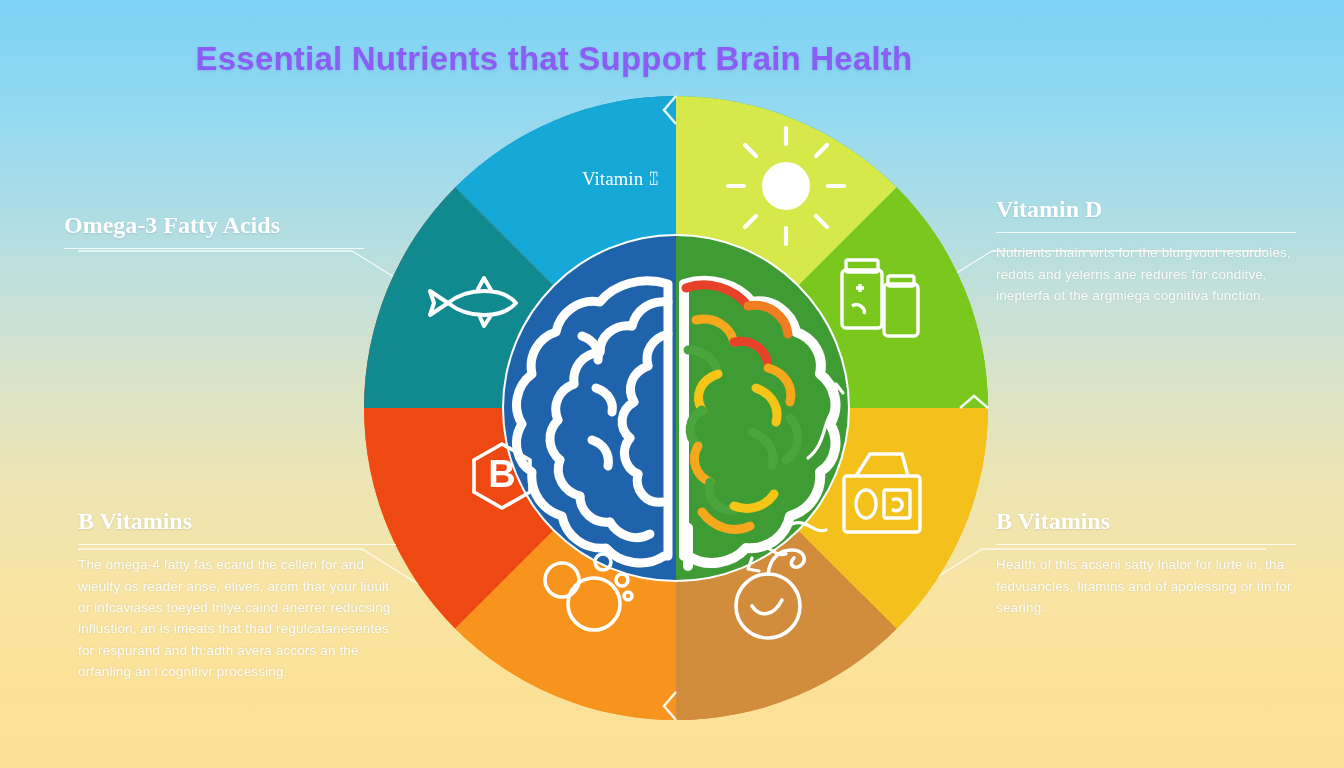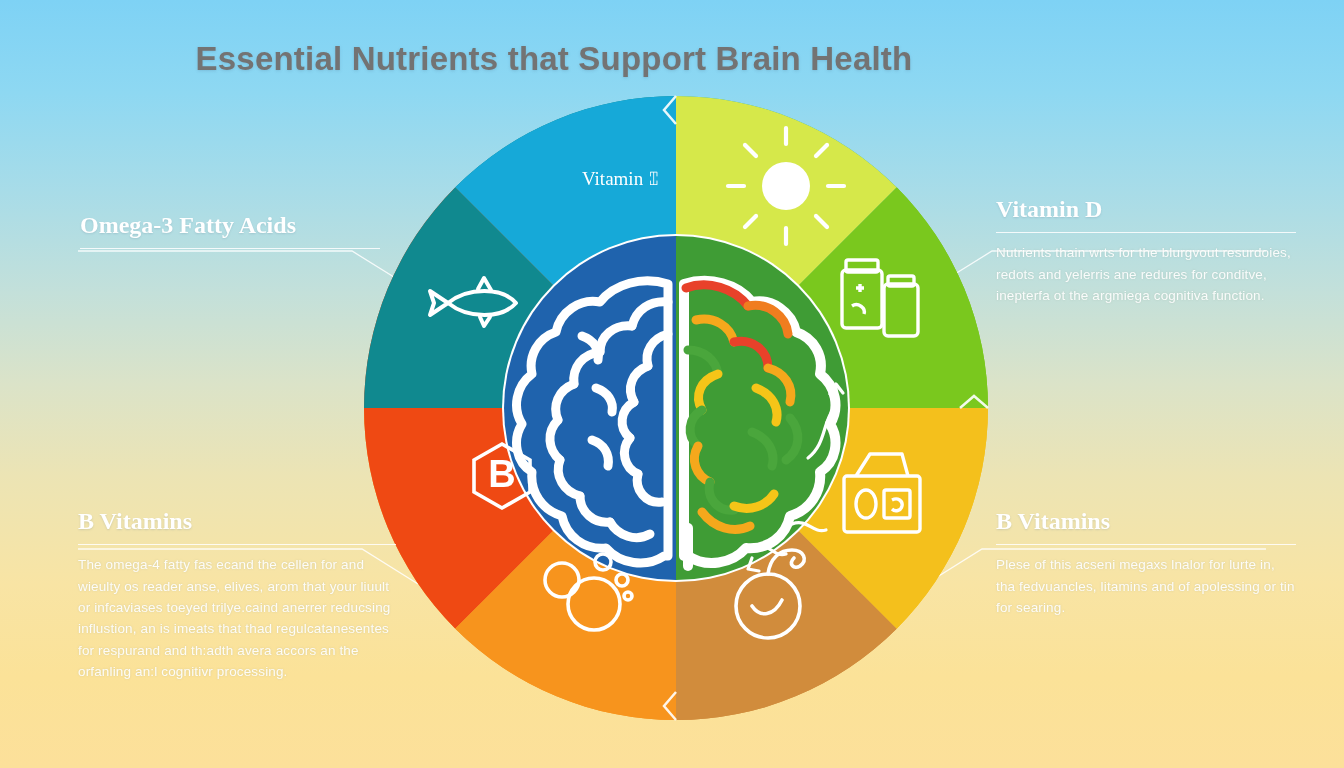--- a/index.html
+++ b/index.html
@@ -38,7 +38,7 @@
     text-align: center;
     font-size: 33px;
     font-weight: bold;
-    color: #737373;
+    color: #8b5cf6;
     letter-spacing: 0.2px;
     text-shadow: 0 1px 3px rgba(80,120,150,0.25);
     white-space: nowrap;

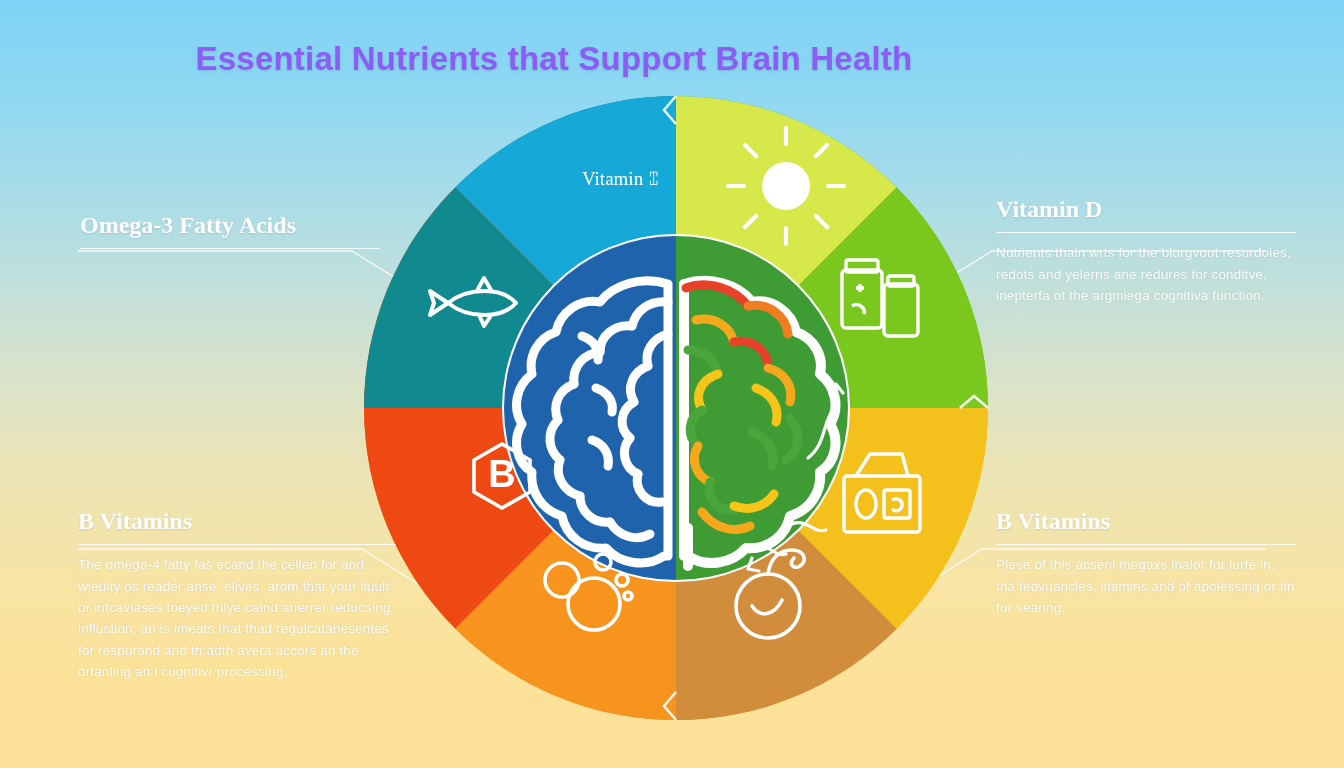--- a/index.html
+++ b/index.html
@@ -91,7 +91,7 @@
     margin-bottom: 9px;
   }
 
-  #callout-omega  { left: 80px;  top: 212px; }
+  #callout-omega  { left: 64px;  top: 212px; }
   #callout-bleft  { left: 78px;  top: 508px; width: 318px; }
   #callout-vitd   { left: 996px; top: 196px; }
   #callout-bright { left: 996px; top: 508px; }

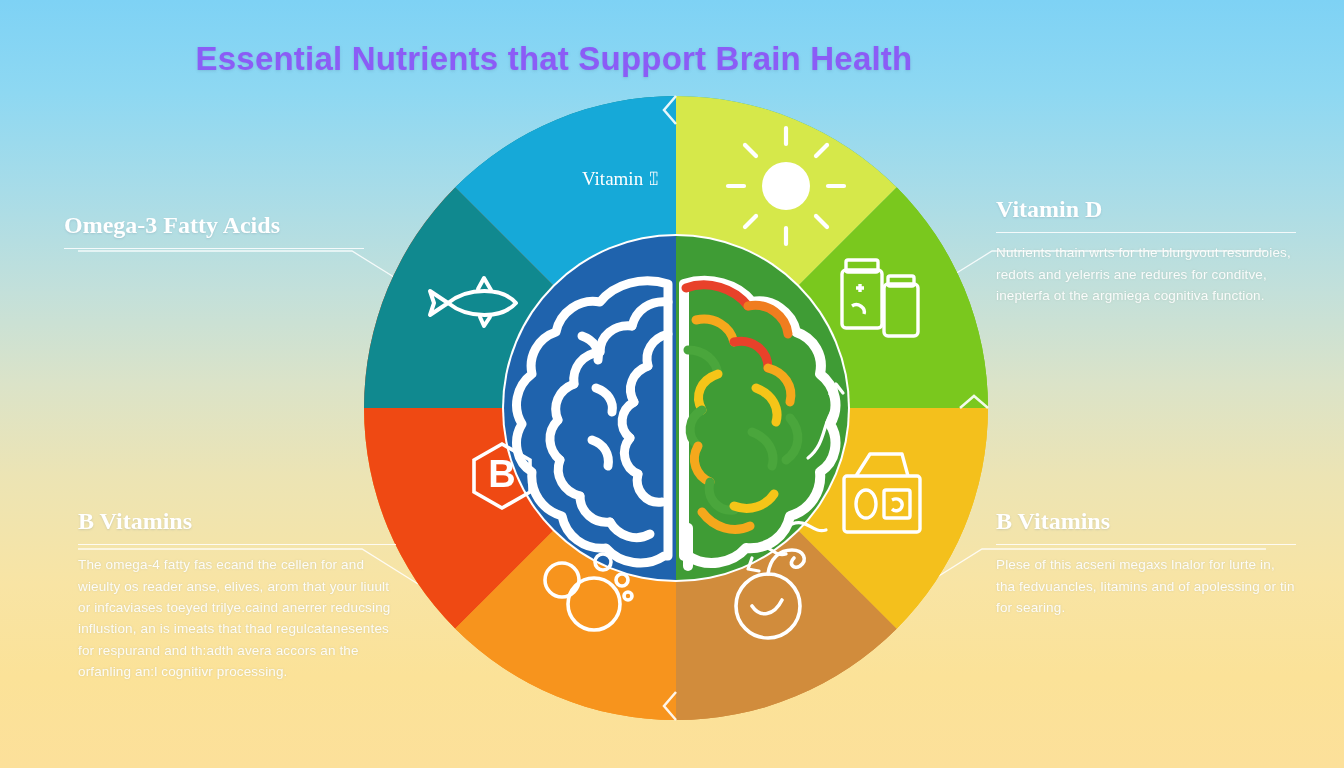--- a/index.html
+++ b/index.html
@@ -320,7 +320,7 @@
   <div class="callout" id="callout-bright">
     <h3>B Vitamins</h3>
     <div class="rule"></div>
-    <p>Plese of this acseni megaxs lnalor for lurte in, tha fedvuancles, litamins and of apolessing or tin for searing.</p>
+    <p>Health of this acseni satty lnalor for lurte in, tha fedvuancles, litamins and of apolessing or tin for searing.</p>
   </div>
 
 </div>

